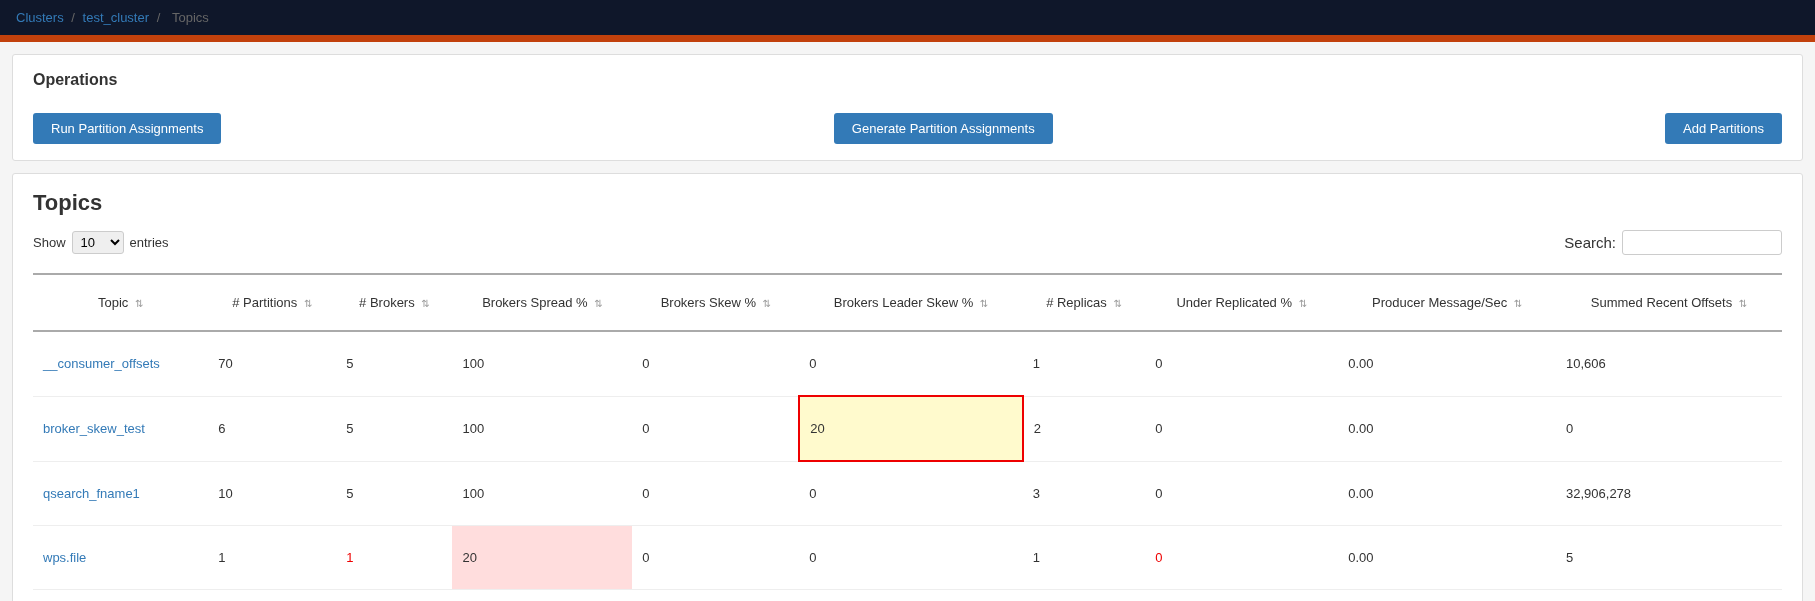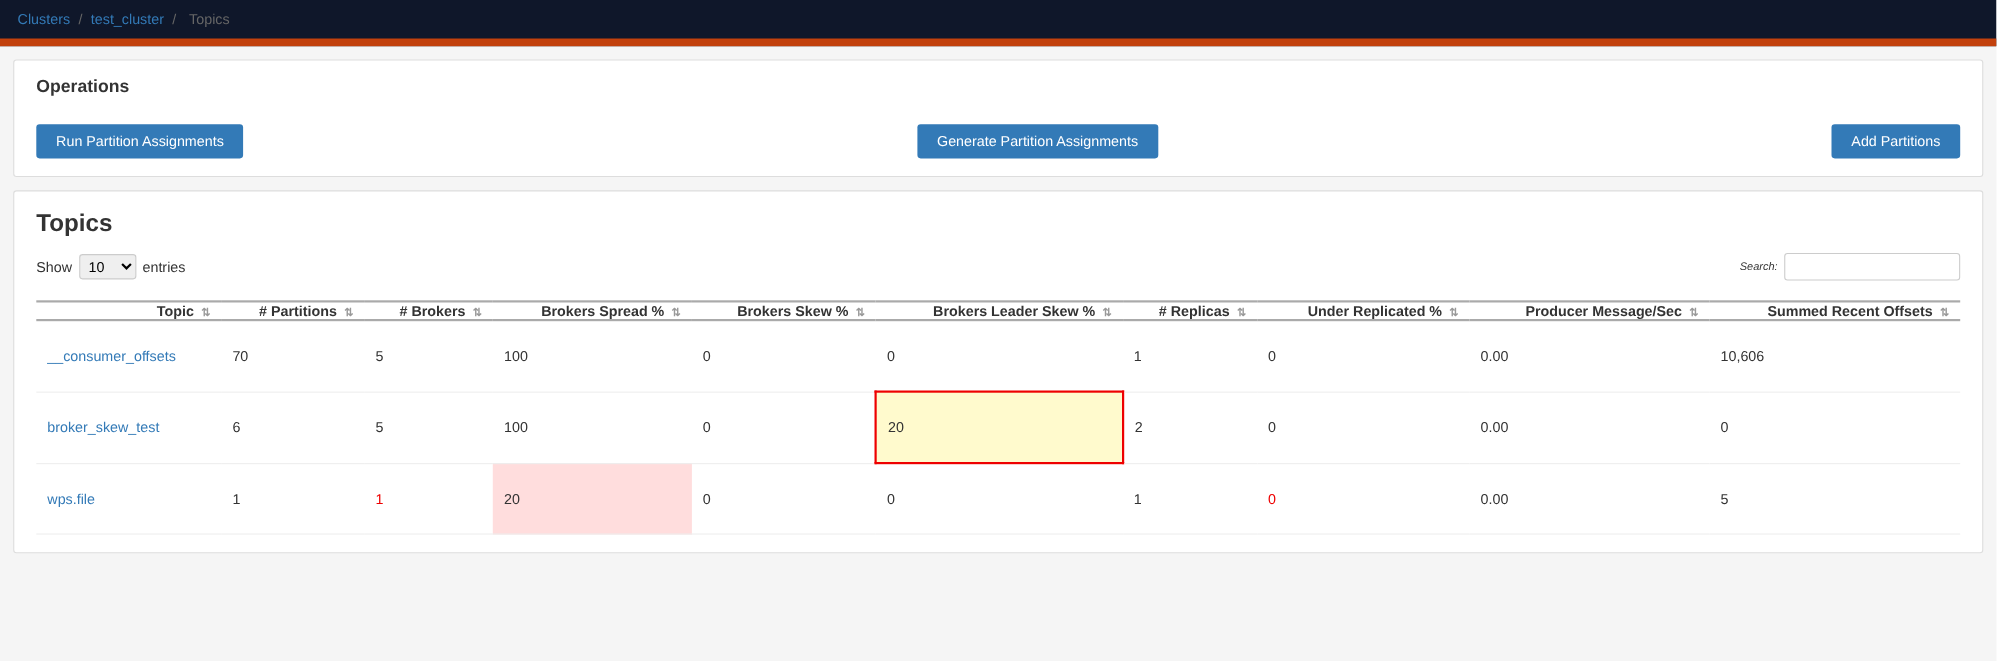--- a/index.html
+++ b/index.html
@@ -21,7 +21,7 @@
     .show-entries { display: flex; align-items: center; gap: 6px; font-size: 13px; }
     .show-entries select { padding: 2px 4px; border: 1px solid #ccc; border-radius: 3px; font-size: 13px; }
     .search-box { display: flex; align-items: center; gap: 6px; }
-    .search-box label { font-size: 10px; font-style: italic; }
+    .search-box label { font-size: 15px; }
     .search-box input { padding: 4px 6px; border: 1px solid #ccc; border-radius: 3px; font-size: 13px; width: 160px; }
 
     table { width: 100%; border-collapse: collapse; font-size: 13px; }

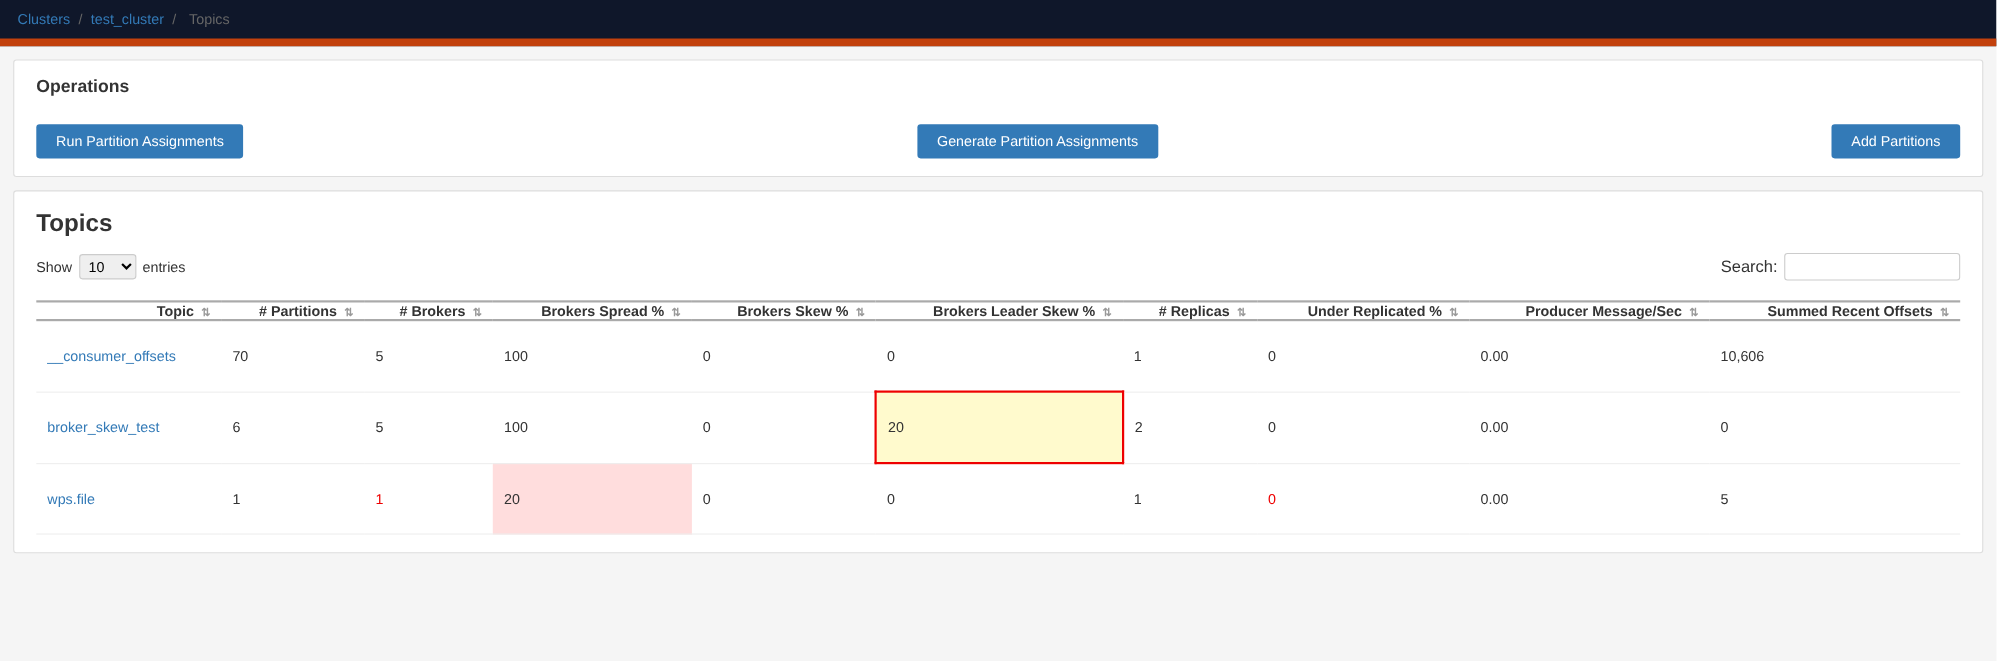--- a/index.html
+++ b/index.html
@@ -26,7 +26,7 @@
 
     table { width: 100%; border-collapse: collapse; font-size: 13px; }
     thead tr { border-top: 2px solid #aaa; border-bottom: 2px solid #aaa; }
-    th { padding: 0 10px; text-align: right; font-weight: bold; color: #333; white-space: nowrap; cursor: pointer; user-select: none; }
+    th { padding: 20px 10px; text-align: center; font-weight: normal; color: #333; white-space: nowrap; cursor: pointer; user-select: none; }
     th .sort-icon { display: inline-block; margin-left: 3px; color: #999; font-size: 10px; }
     td { padding: 24px 10px; border-bottom: 1px solid #eee; }
     .topic-link { color: #337ab7; text-decoration: none; }

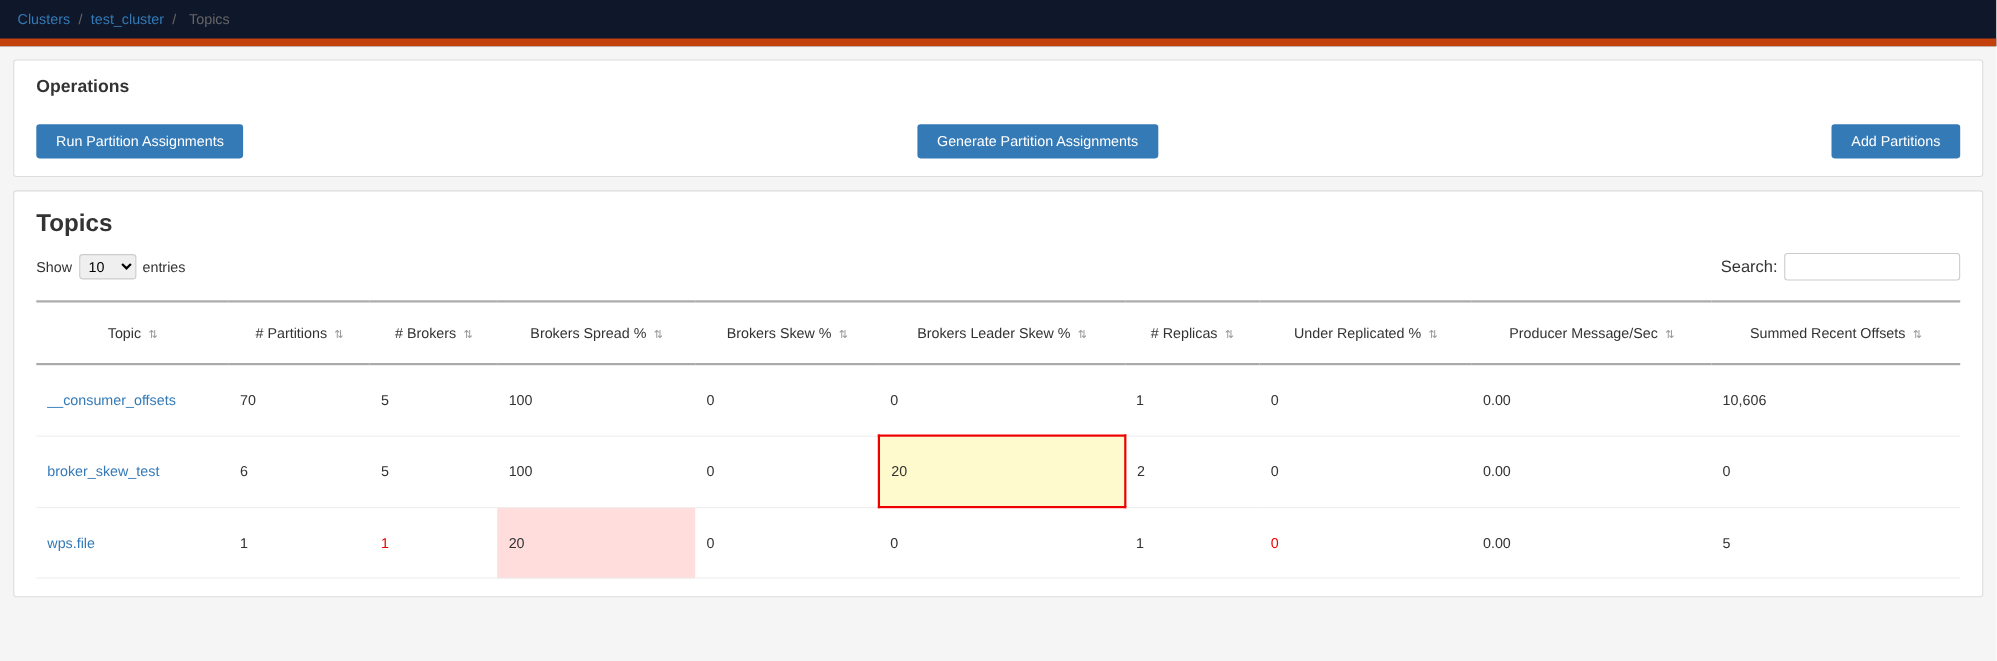--- a/index.html
+++ b/index.html
@@ -123,6 +123,18 @@
       <td>0</td>
     </tr>
         <tr>
+      <td><a href="#" class="topic-link">qsearch_fname1</a></td>
+      <td>10</td>
+      <td class="">5</td>
+      <td class="">100</td>
+      <td>0</td>
+      <td class=" ">0</td>
+      <td>3</td>
+      <td class="">0</td>
+      <td>0.00</td>
+      <td>32,906,278</td>
+    </tr>
+        <tr>
       <td><a href="#" class="topic-link">wps.file</a></td>
       <td>1</td>
       <td class="cell-red-text">1</td>

